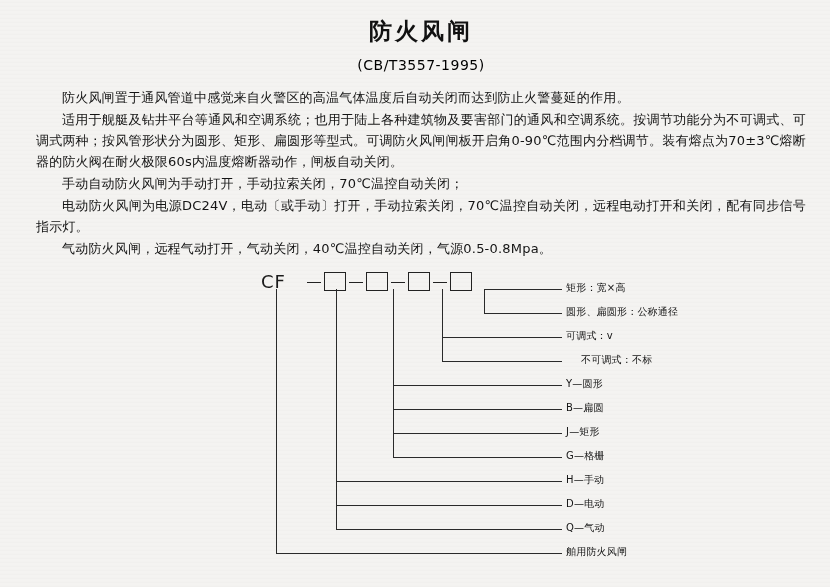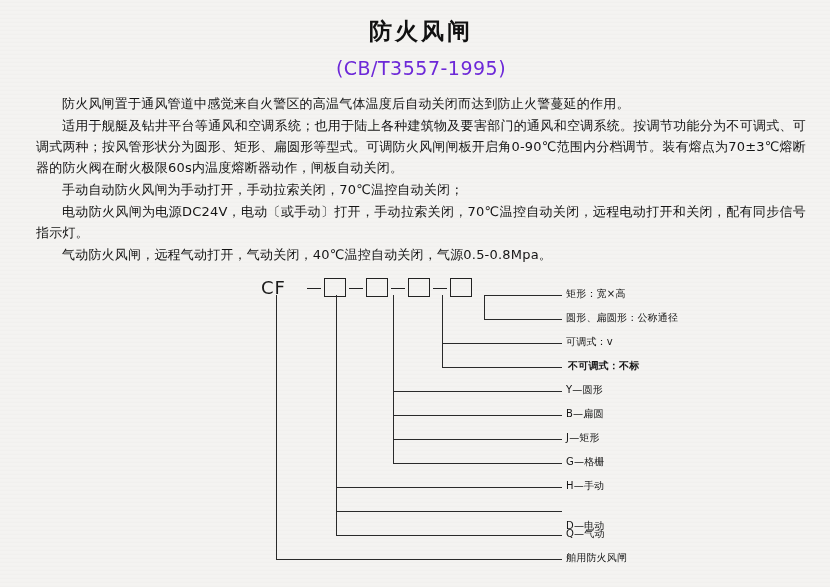--- a/index.html
+++ b/index.html
@@ -32,10 +32,10 @@
   }
   .subtitle {
     text-align: center;
-    font-size: 19px;
+    font-size: 14px;
     margin-top: 10px;
     letter-spacing: 0.5px;
-    color: #6d28d9;
+    color: #000000;
   }
   .body-text {
     margin-top: 14px;

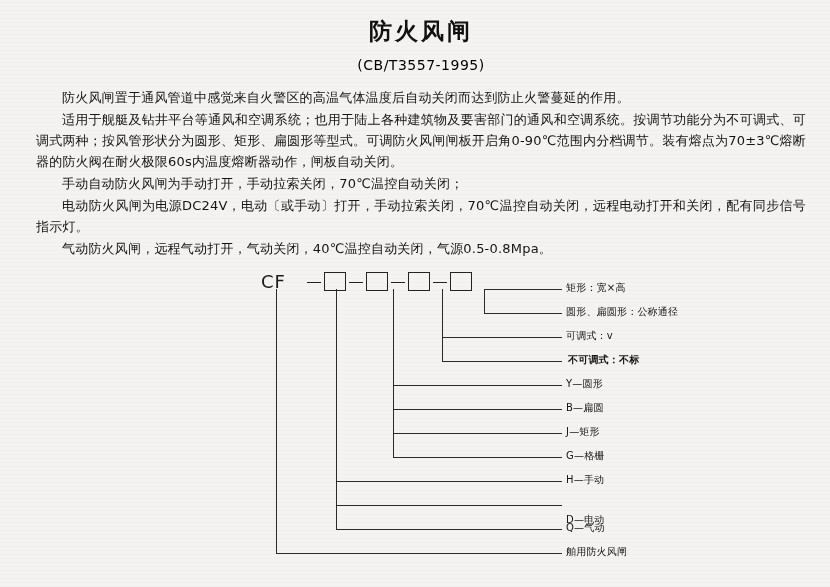--- a/index.html
+++ b/index.html
@@ -155,7 +155,7 @@
     <div class="leg" style="left:530px; top:58px;">可调式：v</div>
 
     <div class="hline" style="left:406px; top:90px; width:120px;"></div>
-    <div class="leg" style="left:532px; top:82px;font-weight:bold;">不可调式：不标</div>
+    <div class="leg" style="left:545px; top:82px;">不可调式：不标</div>
 
     <div class="vline" style="left:357px; top:18px; height:168px;"></div>
     <div class="hline" style="left:357px; top:114px; width:169px;"></div>

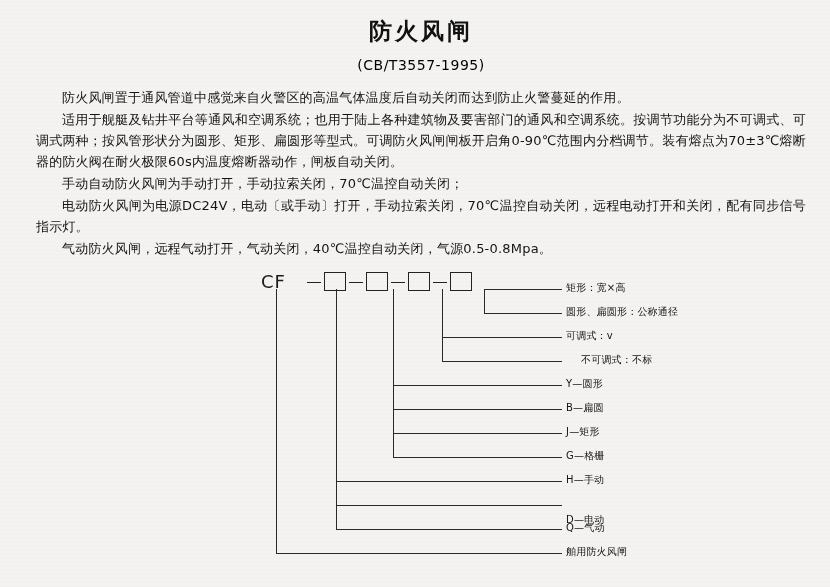--- a/index.html
+++ b/index.html
@@ -175,7 +175,7 @@
     <div class="leg" style="left:530px; top:202px;">H—手动</div>
 
     <div class="hline" style="left:300px; top:234px; width:226px;"></div>
-    <div class="leg" style="left:530px; top:242px;">D—电动</div>
+    <div class="leg" style="left:530px; top:226px;">D—电动</div>
 
     <div class="hline" style="left:300px; top:258px; width:226px;"></div>
     <div class="leg" style="left:530px; top:250px;">Q—气动</div>

